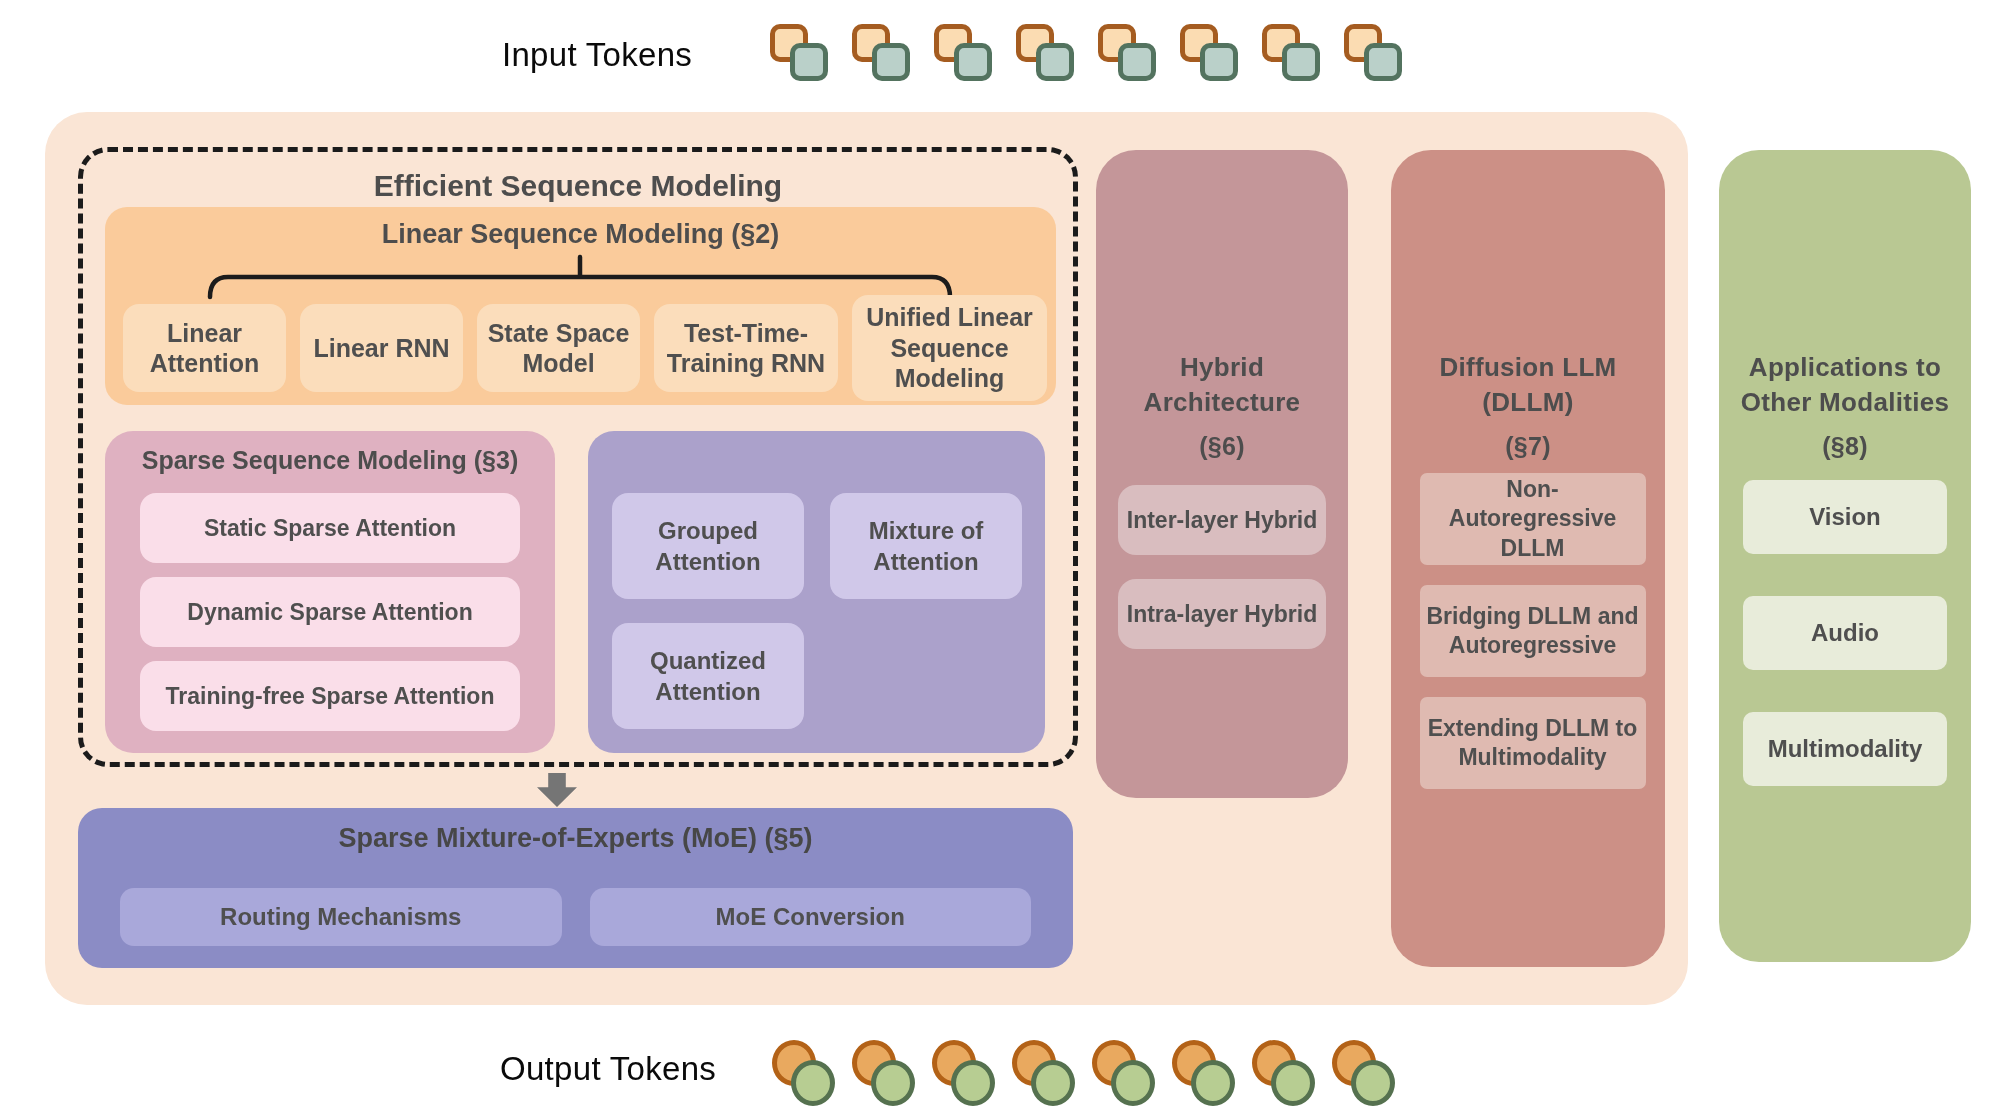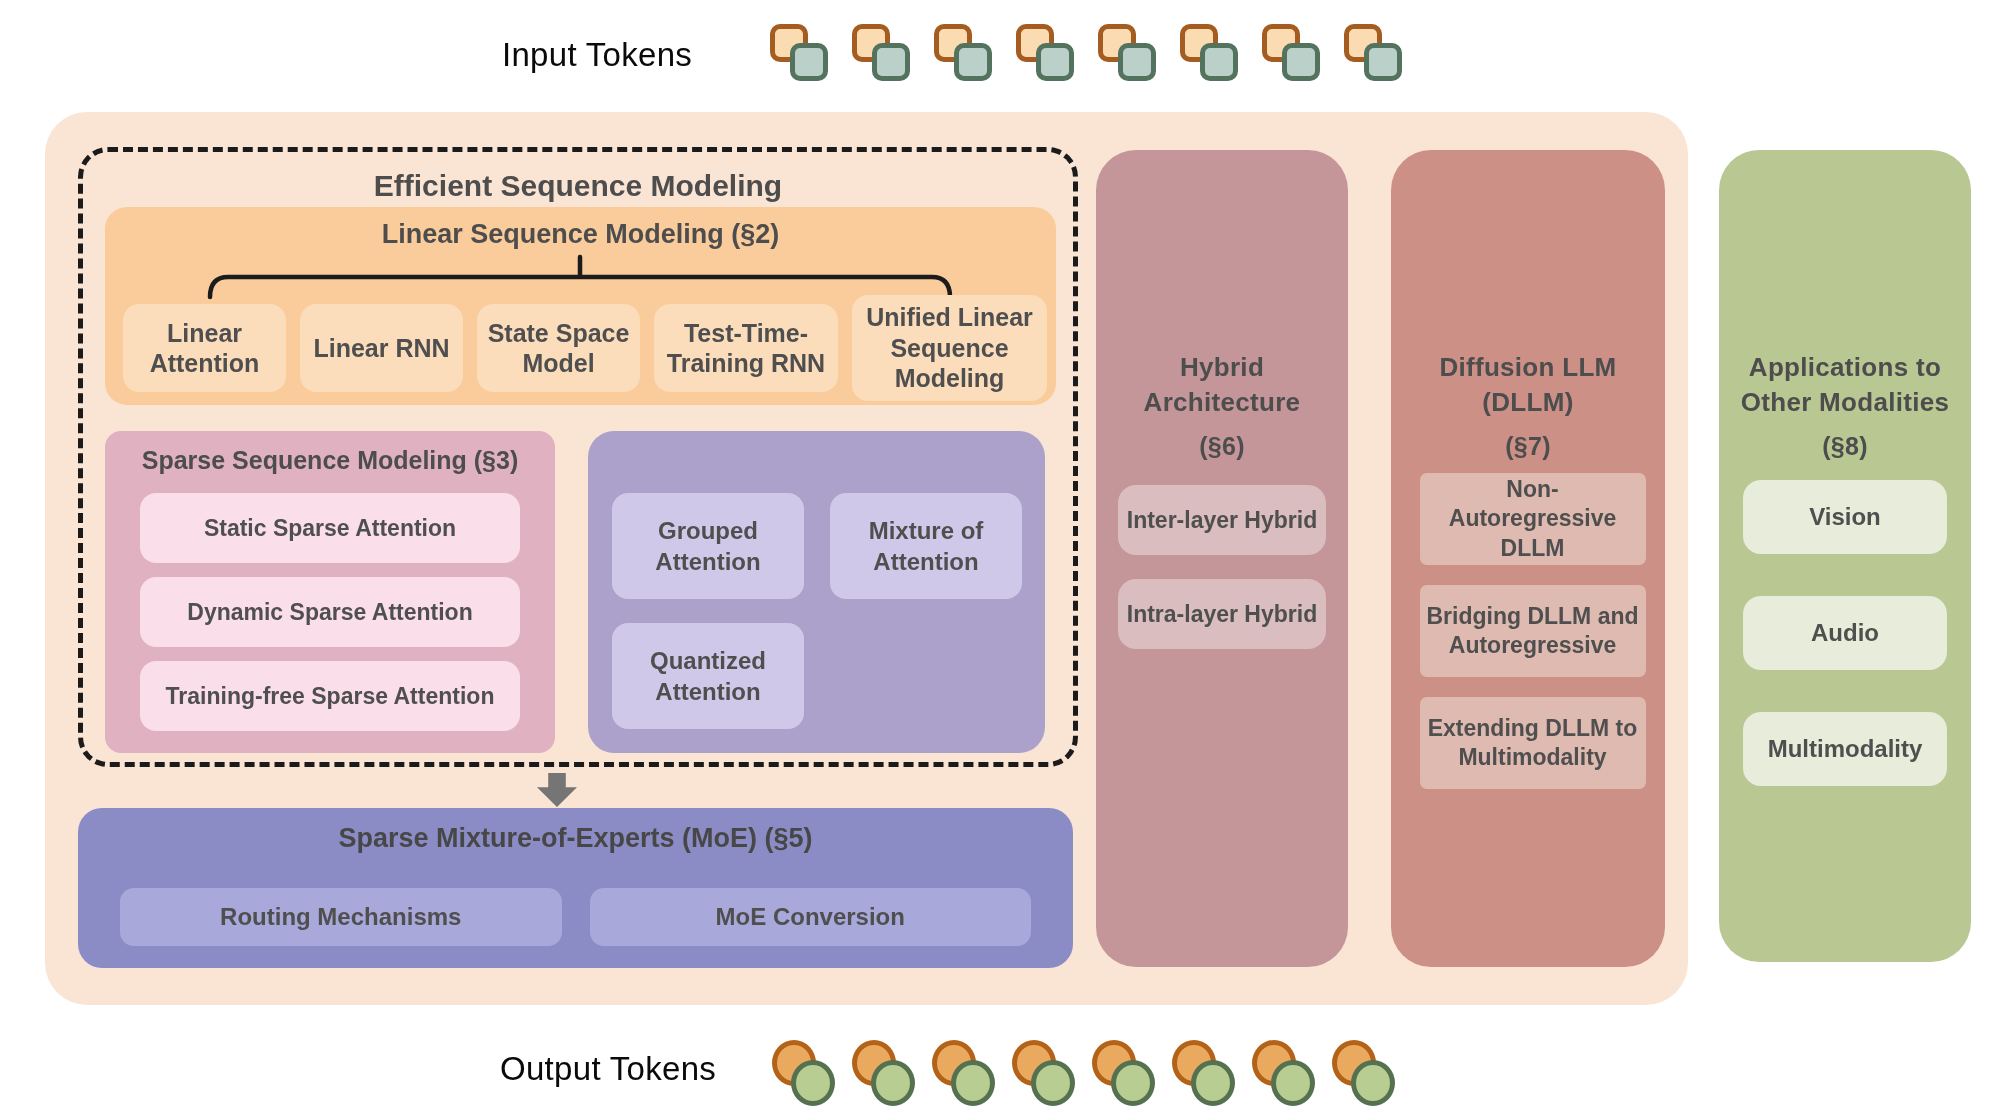--- a/index.html
+++ b/index.html
@@ -79,7 +79,7 @@
              letter-spacing:.3px;color:#4d4d4d;padding:0 10px;}
   .col-sec{margin-top:12px;font-size:25px;font-weight:bold;letter-spacing:.3px;color:#4d4d4d;}
   .col-items{display:flex;flex-direction:column;align-items:center;}
-  .hybrid{left:1051px;top:38px;width:252px;height:817px;background:#C49699;}
+  .hybrid{left:1051px;top:38px;width:252px;height:648px;background:#C49699;}
   .hybrid .col-items{margin-top:24px;gap:24px;}
   .hyb-chip{width:208px;height:70px;background:#D9BDBF;border-radius:18px;font-size:23px;}
   .dllm{left:1346px;top:38px;width:274px;height:817px;background:#CC9086;}

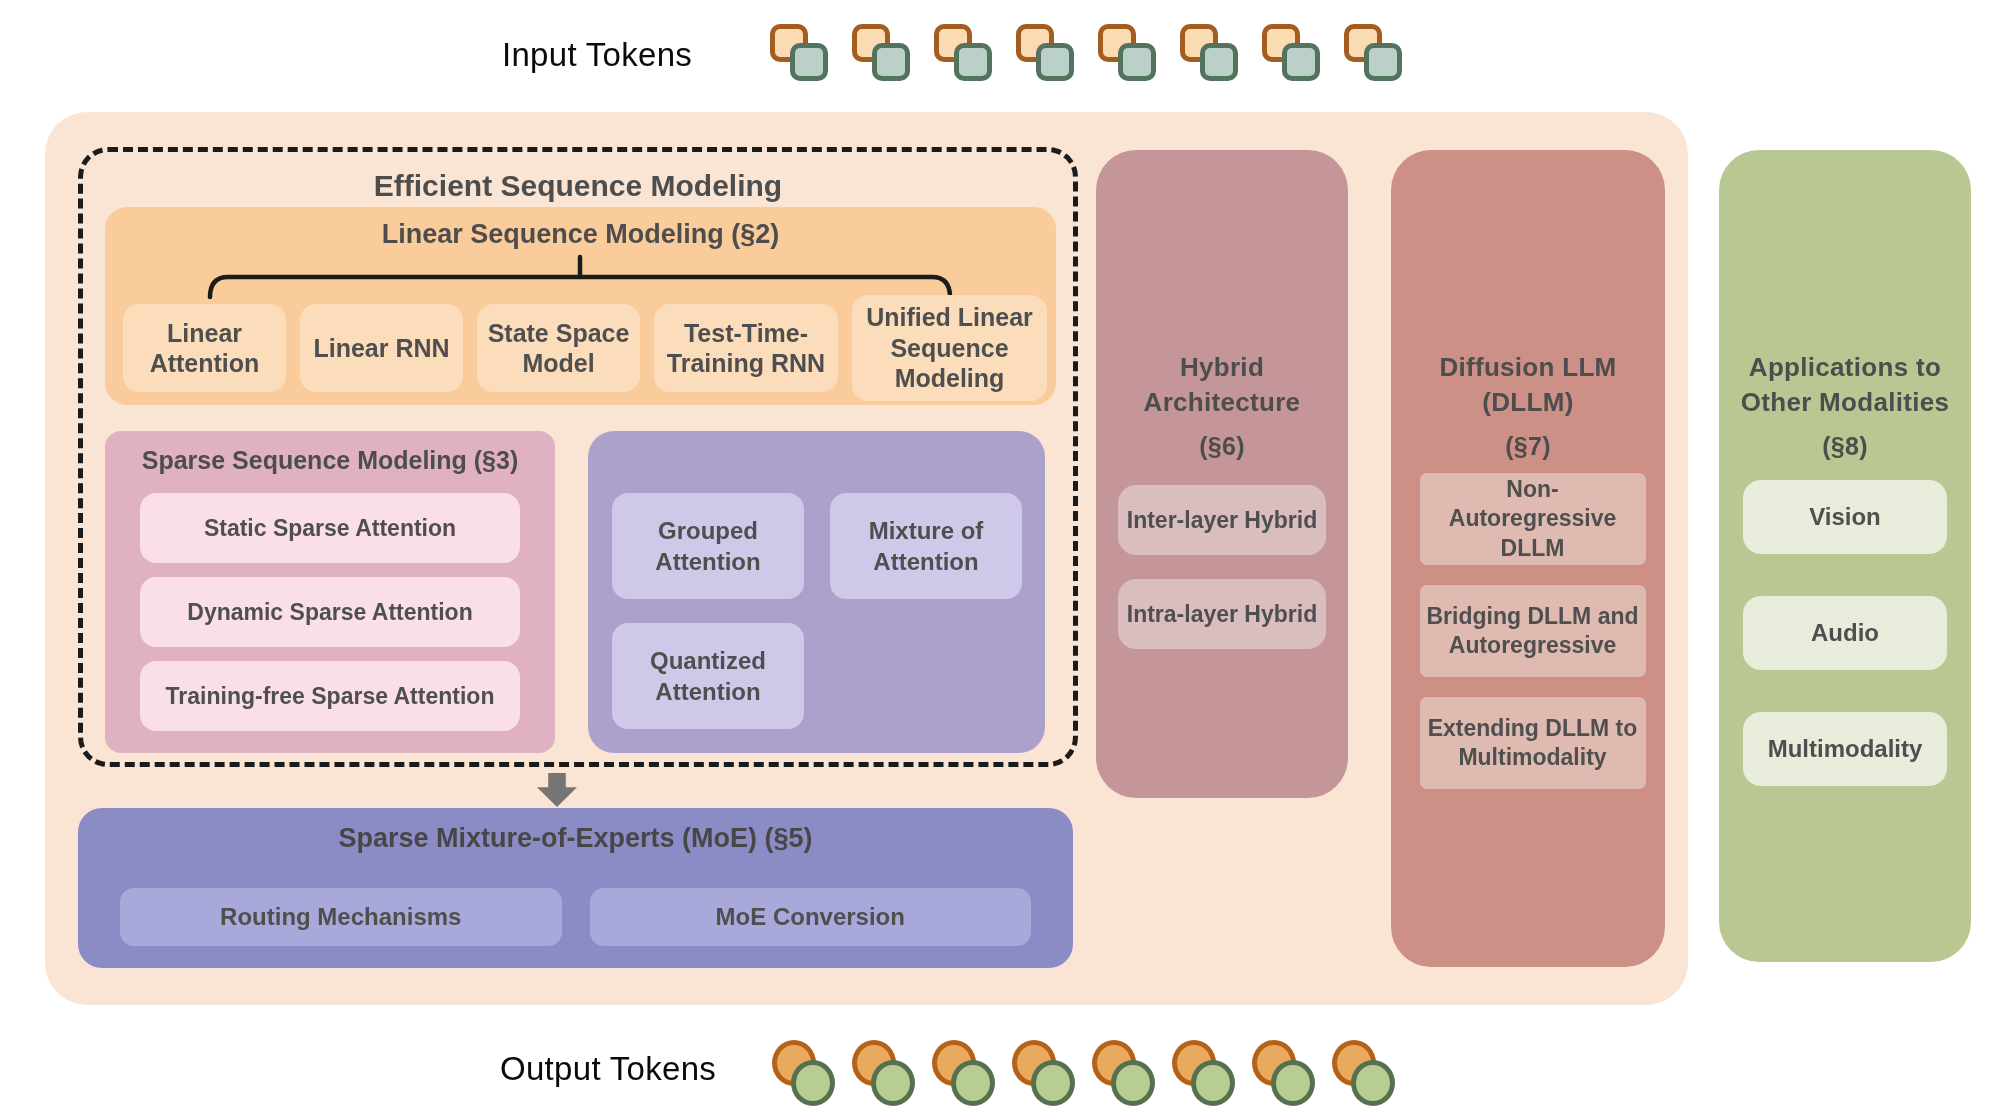--- a/index.html
+++ b/index.html
@@ -49,7 +49,7 @@
 
   
   .ssm{position:absolute;left:22px;top:279px;width:450px;height:322px;
-       background:#DFB1C1;border-radius:16px;}
+       background:#DFB1C1;border-radius:28px;}
   .ssm-title{padding-top:15px;text-align:center;font-size:25px;font-weight:bold;color:#4d4d4d;}
   .ssm-items{position:absolute;left:35px;top:62px;width:380px;display:flex;flex-direction:column;gap:14px;}
   .ssm-chip{height:70px;background:#FADEE9;font-size:23px;}

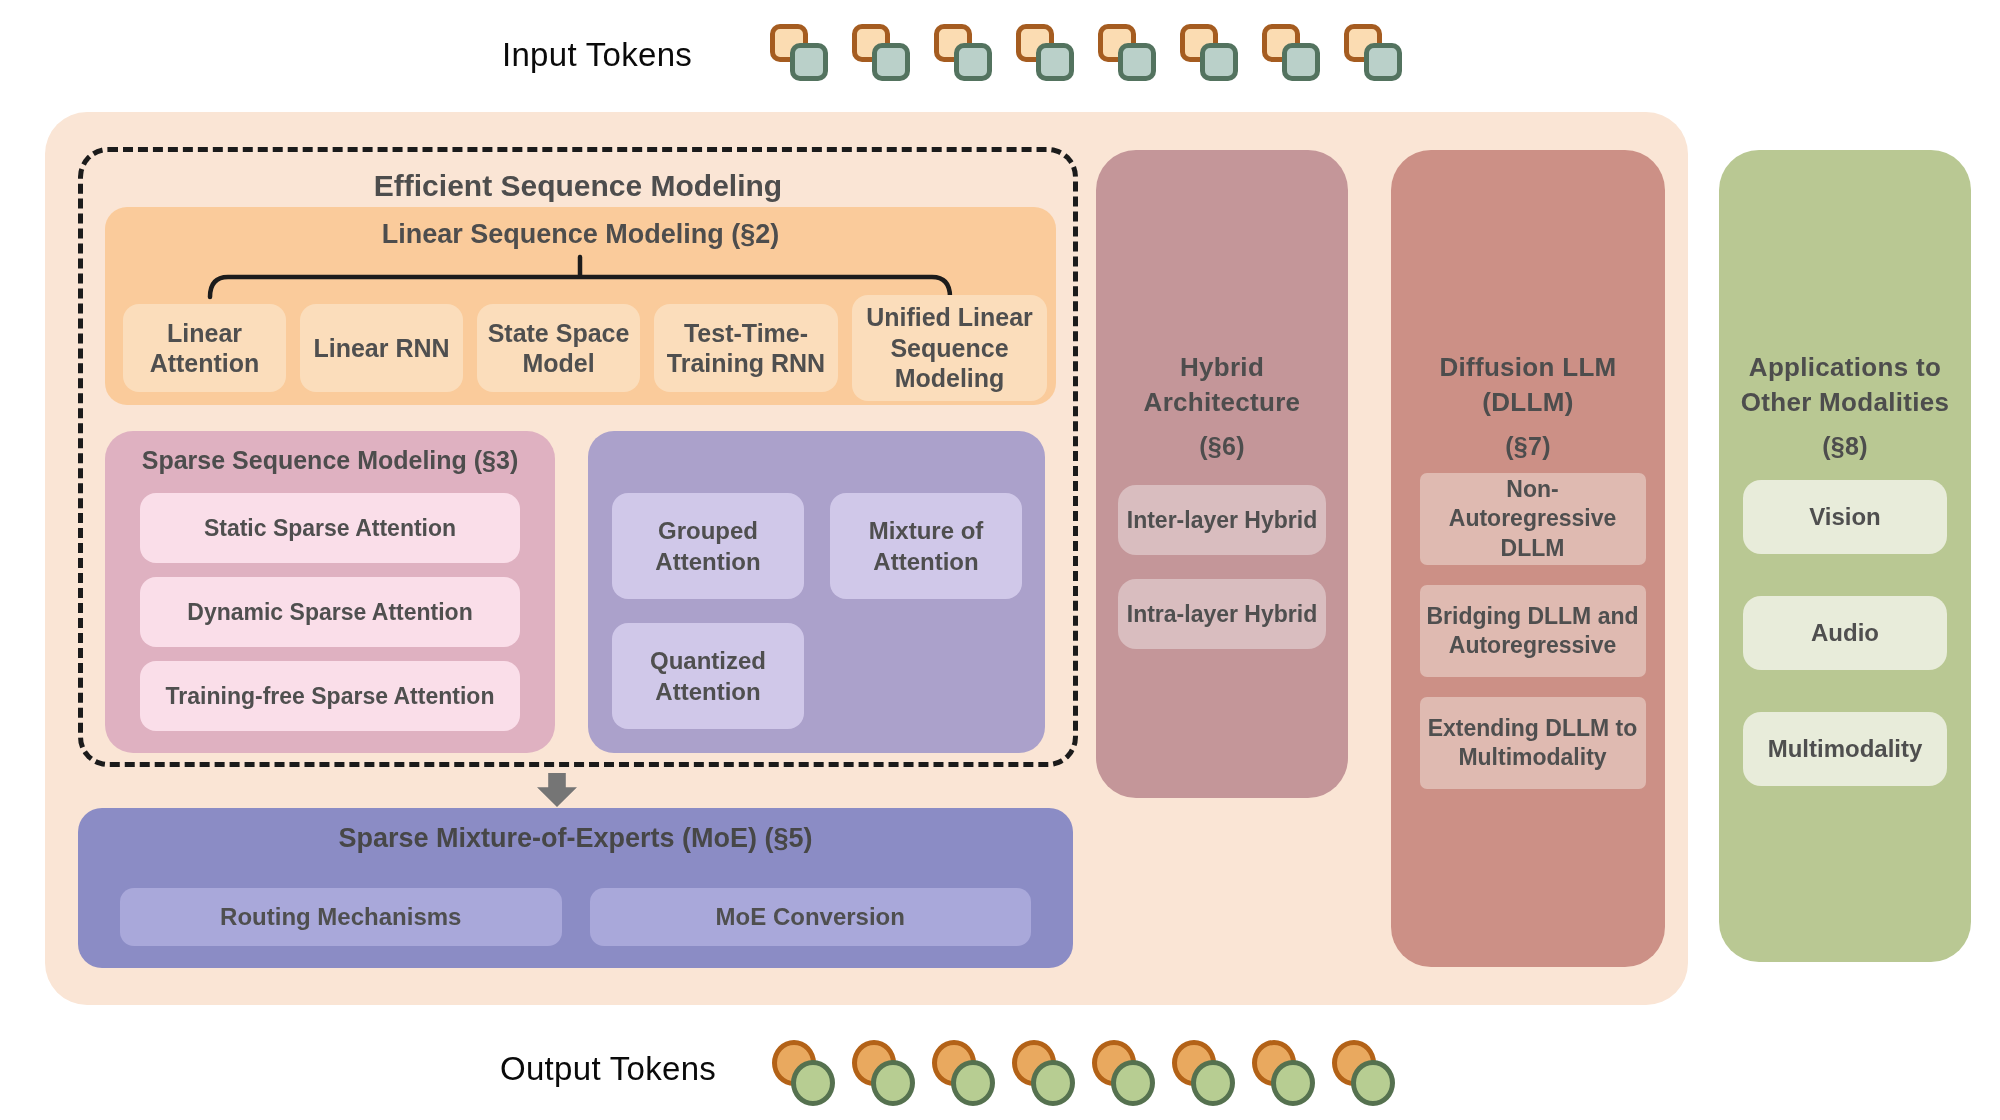--- a/index.html
+++ b/index.html
@@ -88,7 +88,7 @@
              font-size:23px;line-height:1.28;margin-left:9px;}
   .apps{left:1719px;top:150px;width:252px;height:812px;background:#B9C893;}
   .apps .col-items{margin-top:19px;gap:42px;}
-  .app-chip{width:204px;height:74px;background:#E8ECDA;border-radius:18px;font-size:24px;}
+  .app-chip{width:204px;height:74px;background:#E8ECDA;border-radius:10px;font-size:24px;}
 </style>
 </head>
 <body>

